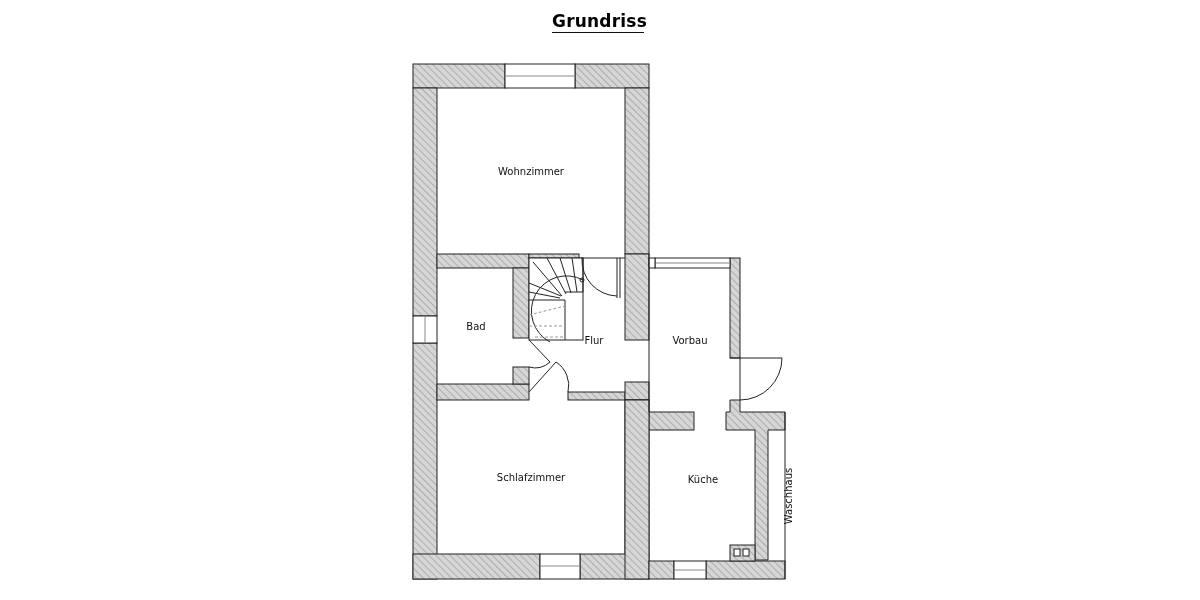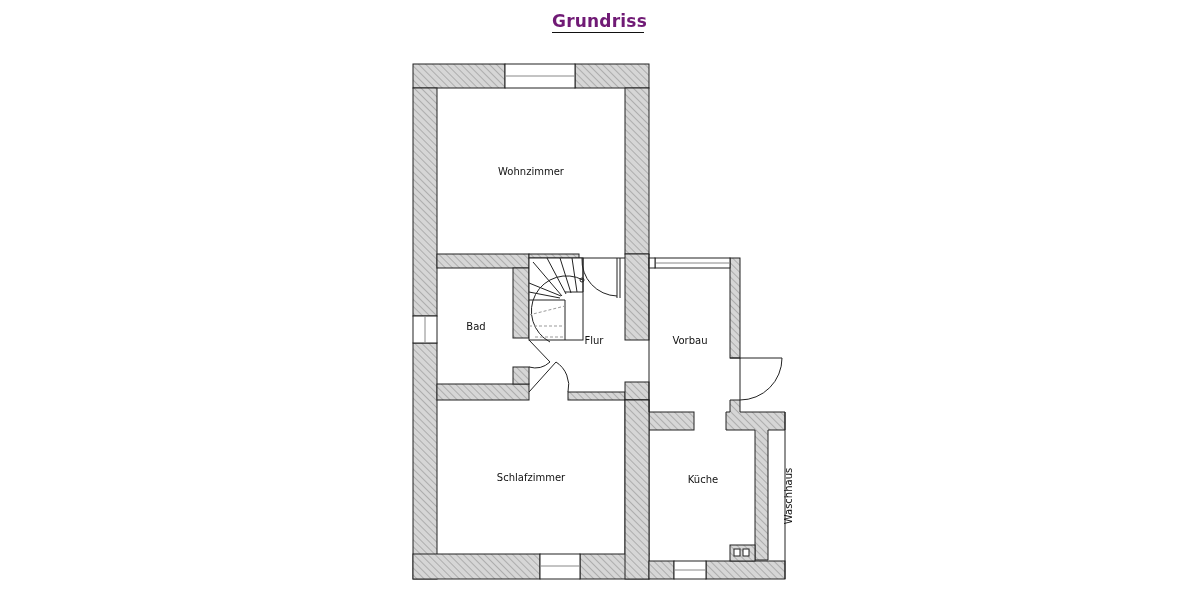--- a/index.html
+++ b/index.html
@@ -4,7 +4,7 @@
 <style>
   html, body { margin:0; padding:0; background:#ffffff; }
   body { width:1200px; height:600px; position:relative; overflow:hidden; font-family:"DejaVu Sans", sans-serif; }
-  .title { position:absolute; left:552px; top:10px; width:92px; text-align:center; font-family:"DejaVu Sans", sans-serif; font-weight:bold; font-size:17px; color:#701a75; border-bottom:1.5px solid #111; line-height:22px; letter-spacing:0.2px; }
+  .title { position:absolute; left:552px; top:10px; width:92px; text-align:center; font-family:"DejaVu Sans", sans-serif; font-weight:bold; font-size:17px; color:#000000; border-bottom:1.5px solid #111; line-height:22px; letter-spacing:0.2px; }
   svg { position:absolute; left:0; top:0; }
   .room-label { font-family:"DejaVu Sans", sans-serif; font-size:10px; fill:#111; }
 </style>

